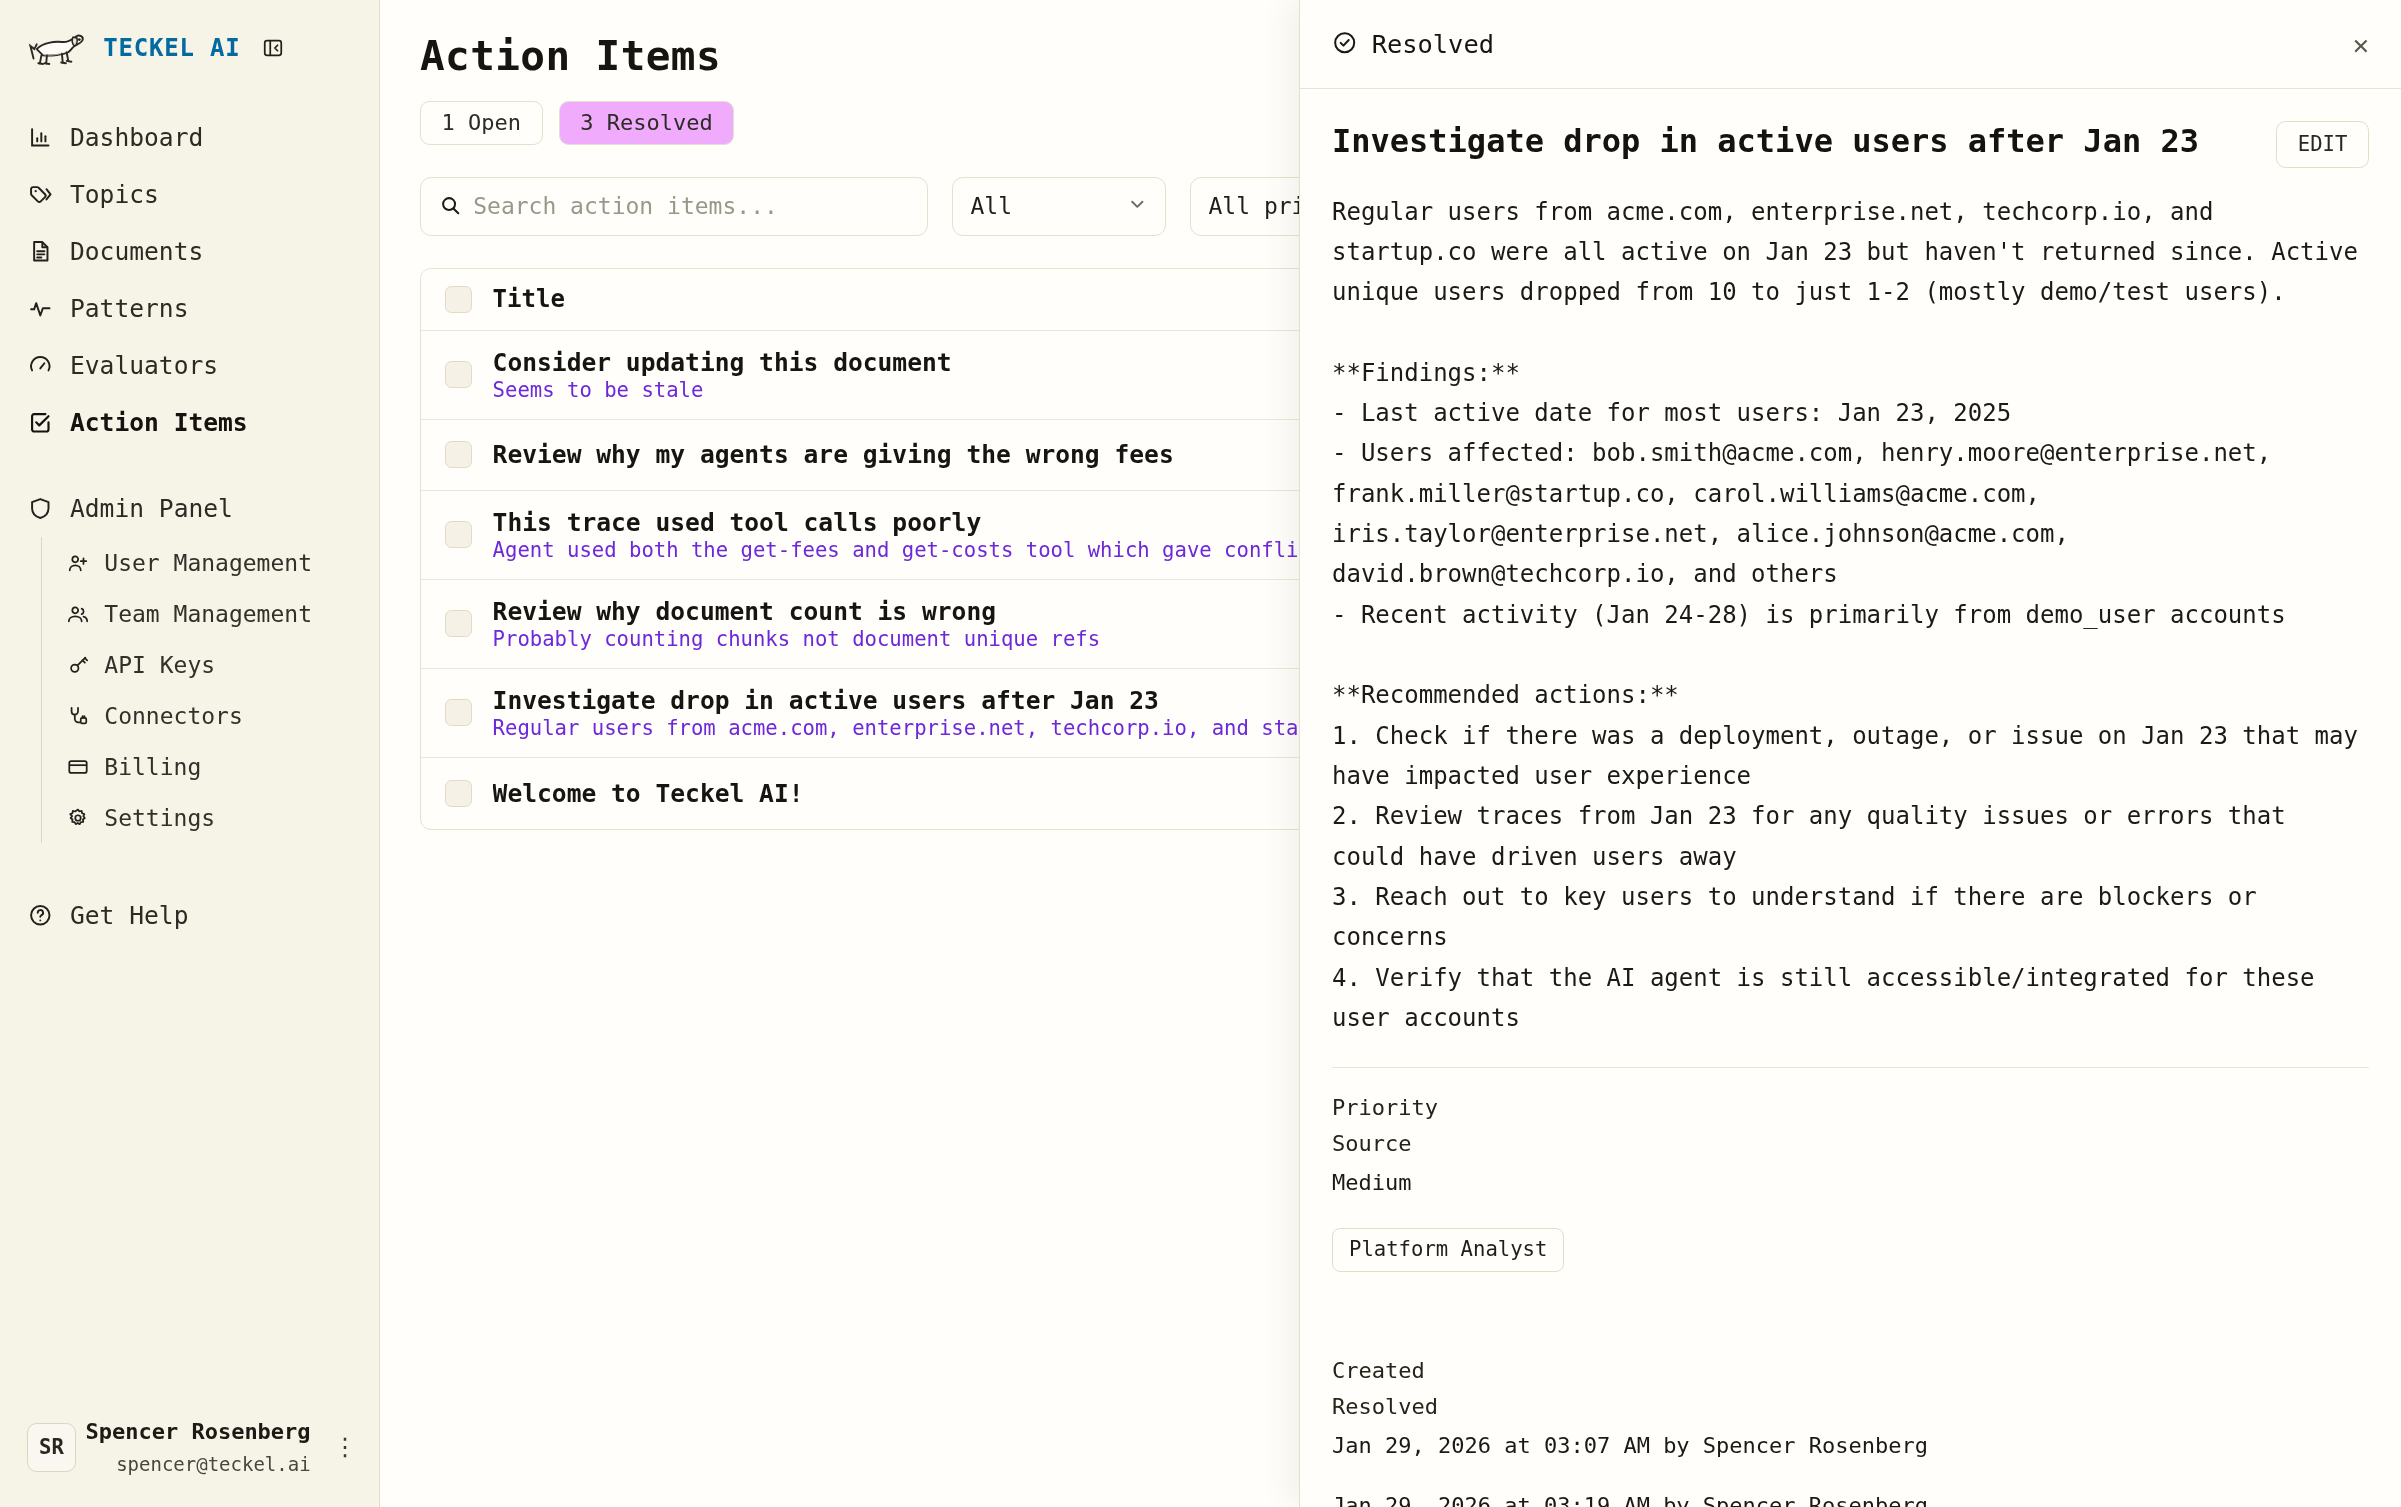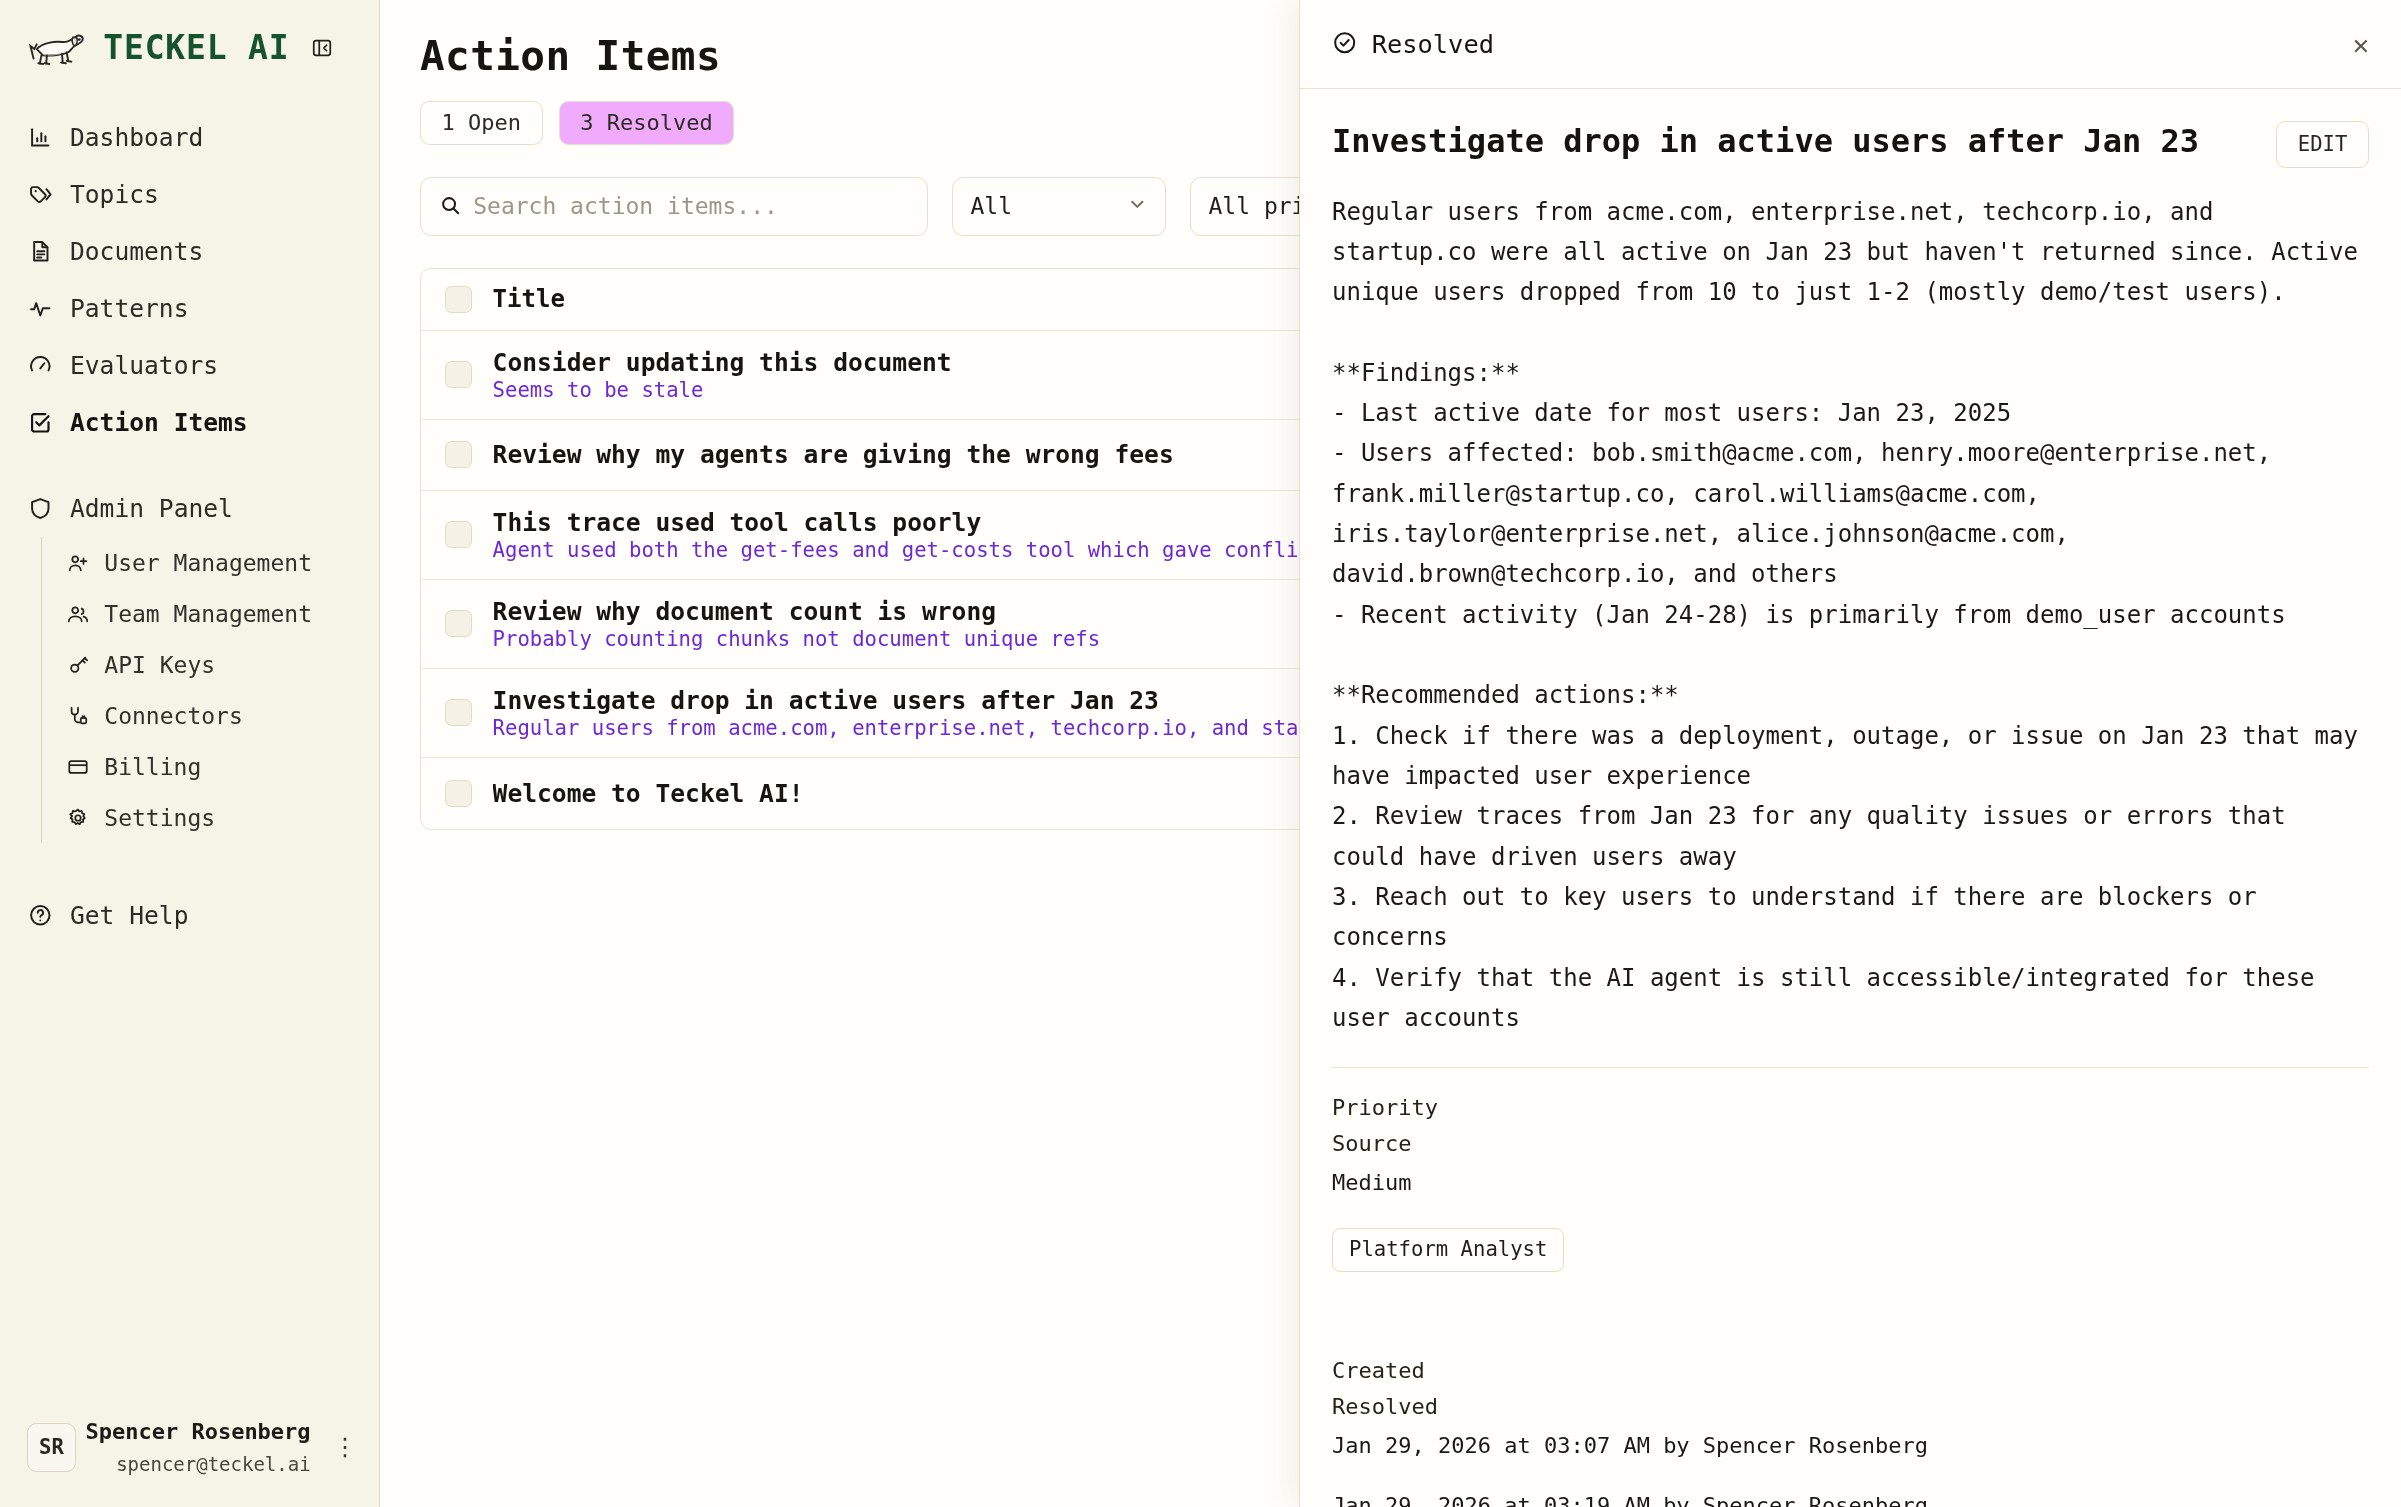--- a/index.html
+++ b/index.html
@@ -25,8 +25,8 @@
   }
   .brand-logo { width: 62px; height: 41px; flex: none; }
   .brand-name {
-    font-size: 33px; font-weight: 700; letter-spacing: 0.8px;
-    color: #14532d; white-space: nowrap;
+    font-size: 24px; font-weight: 700; letter-spacing: 0.8px;
+    color: #0369a1; white-space: nowrap;
   }
   .collapse-btn {
     margin-left: 4.8px; width: 27px; height: 27px; flex: none;

